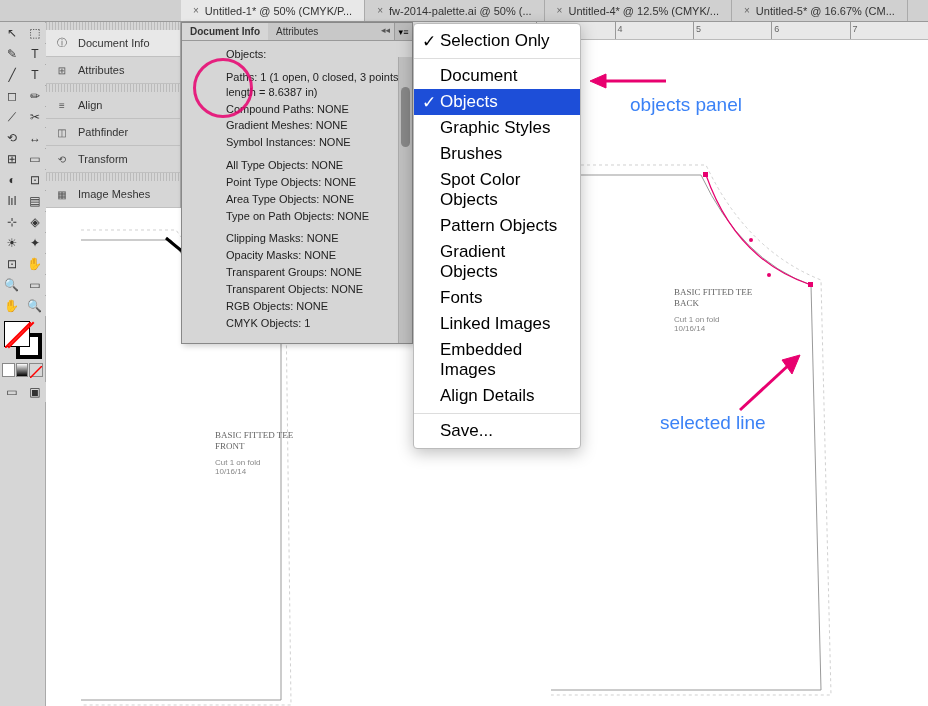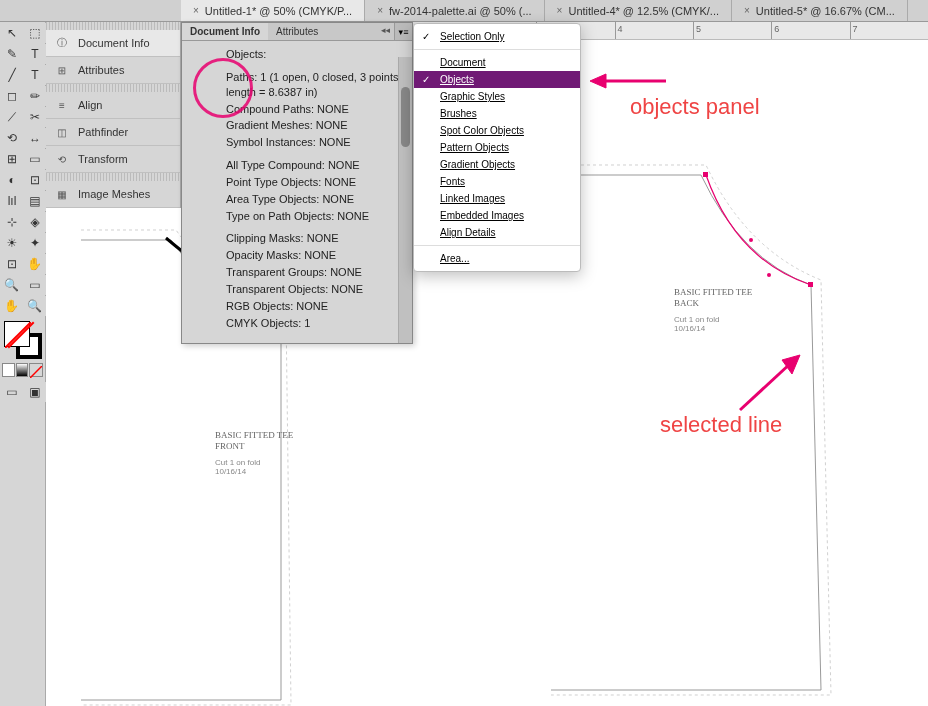--- a/index.html
+++ b/index.html
@@ -44,7 +44,7 @@
 .canvas { position: absolute; top: 40px; left: 181px; right: 0; bottom: 0; background: #fff; }
 
 .dropdown { position: absolute; top: 23px; left: 413px; width: 168px; background: #fff; border: 1px solid #bbb; border-radius: 4px; box-shadow: 0 4px 16px rgba(0,0,0,0.25); z-index: 10; padding: 4px 0; }
-.dd-item { padding: 3px 18px 3px 26px; font-size: 10px; color: #000; position: relative; text-decoration: underline; }
+.dd-item { padding: 3px 18px 3px 26px; font-size: 17px; color: #000; position: relative; }
 .dd-item.checked::before { content: '✓'; position: absolute; left: 8px; }
 .dd-item.selected { background: #701a75; color: #fff; }
 .dd-sep { height: 1px; background: #ddd; margin: 4px 0; }

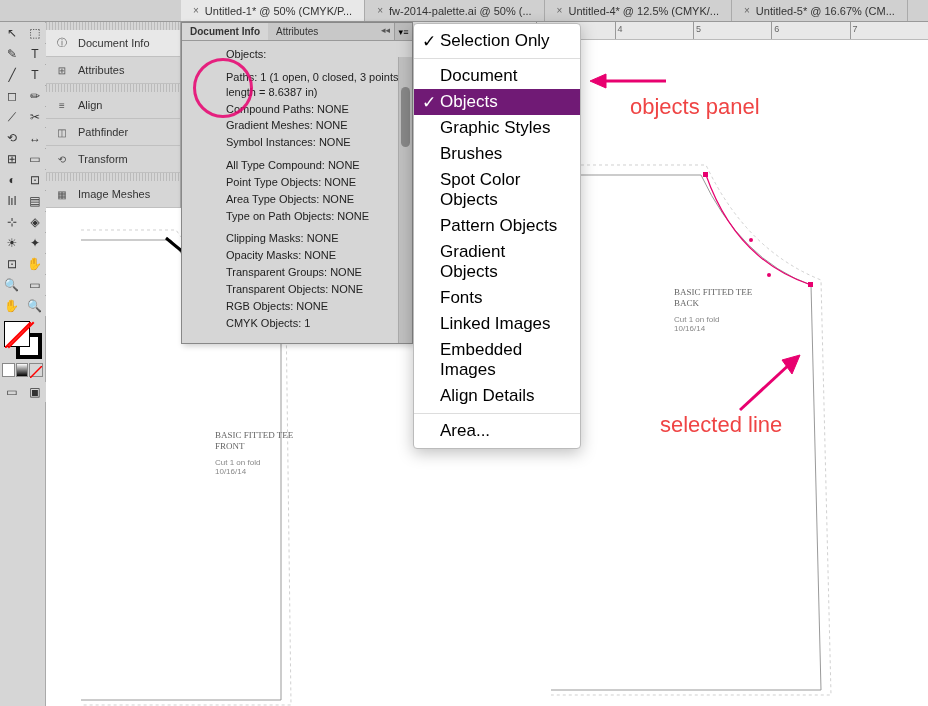--- a/index.html
+++ b/index.html
@@ -46,7 +46,7 @@
 .dropdown { position: absolute; top: 23px; left: 413px; width: 168px; background: #fff; border: 1px solid #bbb; border-radius: 4px; box-shadow: 0 4px 16px rgba(0,0,0,0.25); z-index: 10; padding: 4px 0; }
 .dd-item { padding: 3px 18px 3px 26px; font-size: 17px; color: #000; position: relative; }
 .dd-item.checked::before { content: '✓'; position: absolute; left: 8px; }
-.dd-item.selected { background: #701a75; color: #fff; }
+.dd-item.selected { background: #1d4ed8; color: #fff; }
 .dd-sep { height: 1px; background: #ddd; margin: 4px 0; }
 
 .annot { position: absolute; color: #ef4444; font-size: 22px; font-weight: 300; z-index: 20; font-family: Arial, sans-serif; }

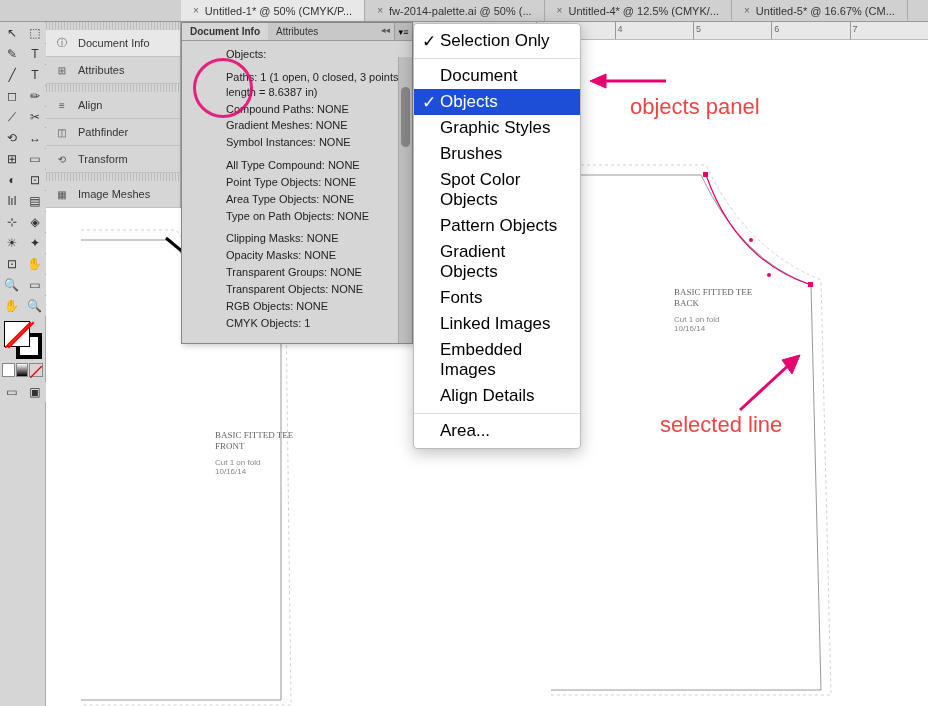--- a/index.html
+++ b/index.html
@@ -49,7 +49,7 @@
 .dd-item.selected { background: #1d4ed8; color: #fff; }
 .dd-sep { height: 1px; background: #ddd; margin: 4px 0; }
 
-.annot { position: absolute; color: #ef4444; font-size: 22px; font-weight: 300; z-index: 20; font-family: Arial, sans-serif; }
+.annot { position: absolute; color: #3b82f6; font-size: 19px; font-weight: 300; z-index: 20; font-family: Arial, sans-serif; }
 .annot-arrow { stroke: #e8006f; fill: #e8006f; }
 
 .circle-highlight { position: absolute; top: 58px; left: 193px; width: 60px; height: 60px; border: 3px solid #e8006f; border-radius: 50%; z-index: 15; opacity: 0.85; pointer-events: none; }

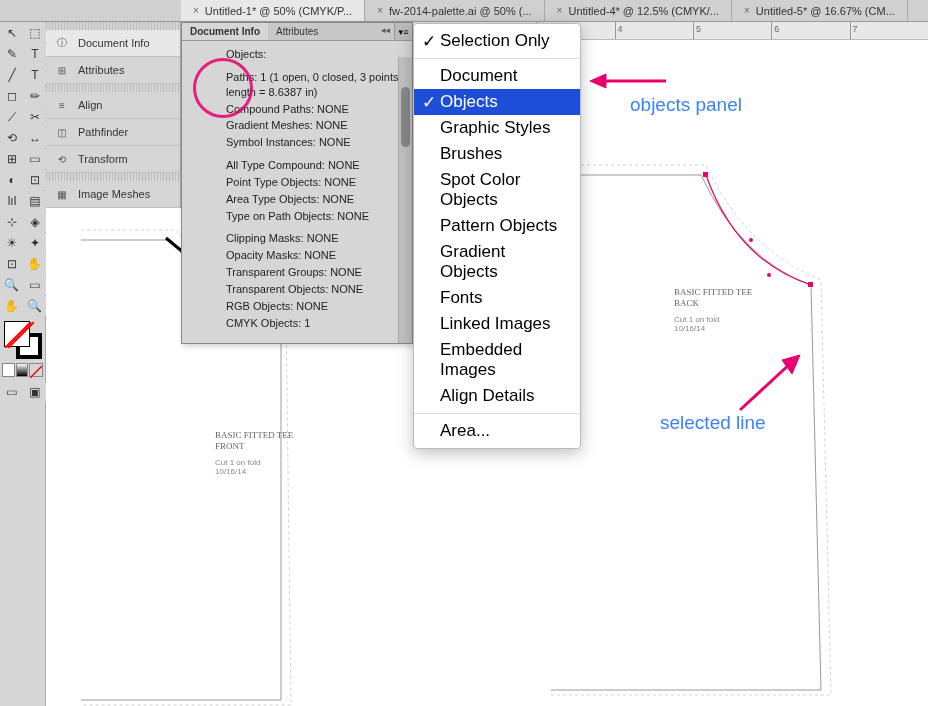--- a/index.html
+++ b/index.html
@@ -220,7 +220,7 @@
       <p>Symbol Instances: NONE</p>
     </div>
     <div class="info-section">
-      <p>All Type Compound: NONE</p>
+      <p>All Type Objects: NONE</p>
       <p>Point Type Objects: NONE</p>
       <p>Area Type Objects: NONE</p>
       <p>Type on Path Objects: NONE</p>

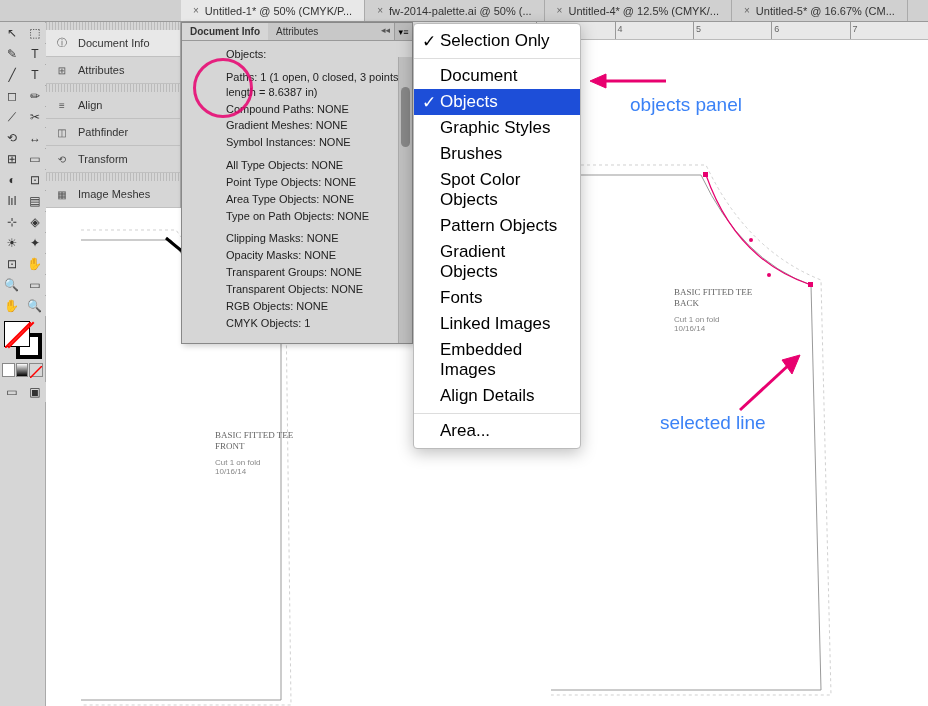--- a/index.html
+++ b/index.html
@@ -256,7 +256,7 @@
   <div class="dd-item">Embedded Images</div>
   <div class="dd-item">Align Details</div>
   <div class="dd-sep"></div>
-  <div class="dd-item">Area...</div>
+  <div class="dd-item">Save...</div>
 </div>
 
 <svg style="position:absolute;top:66px;left:590px;z-index:20" width="80" height="30">

